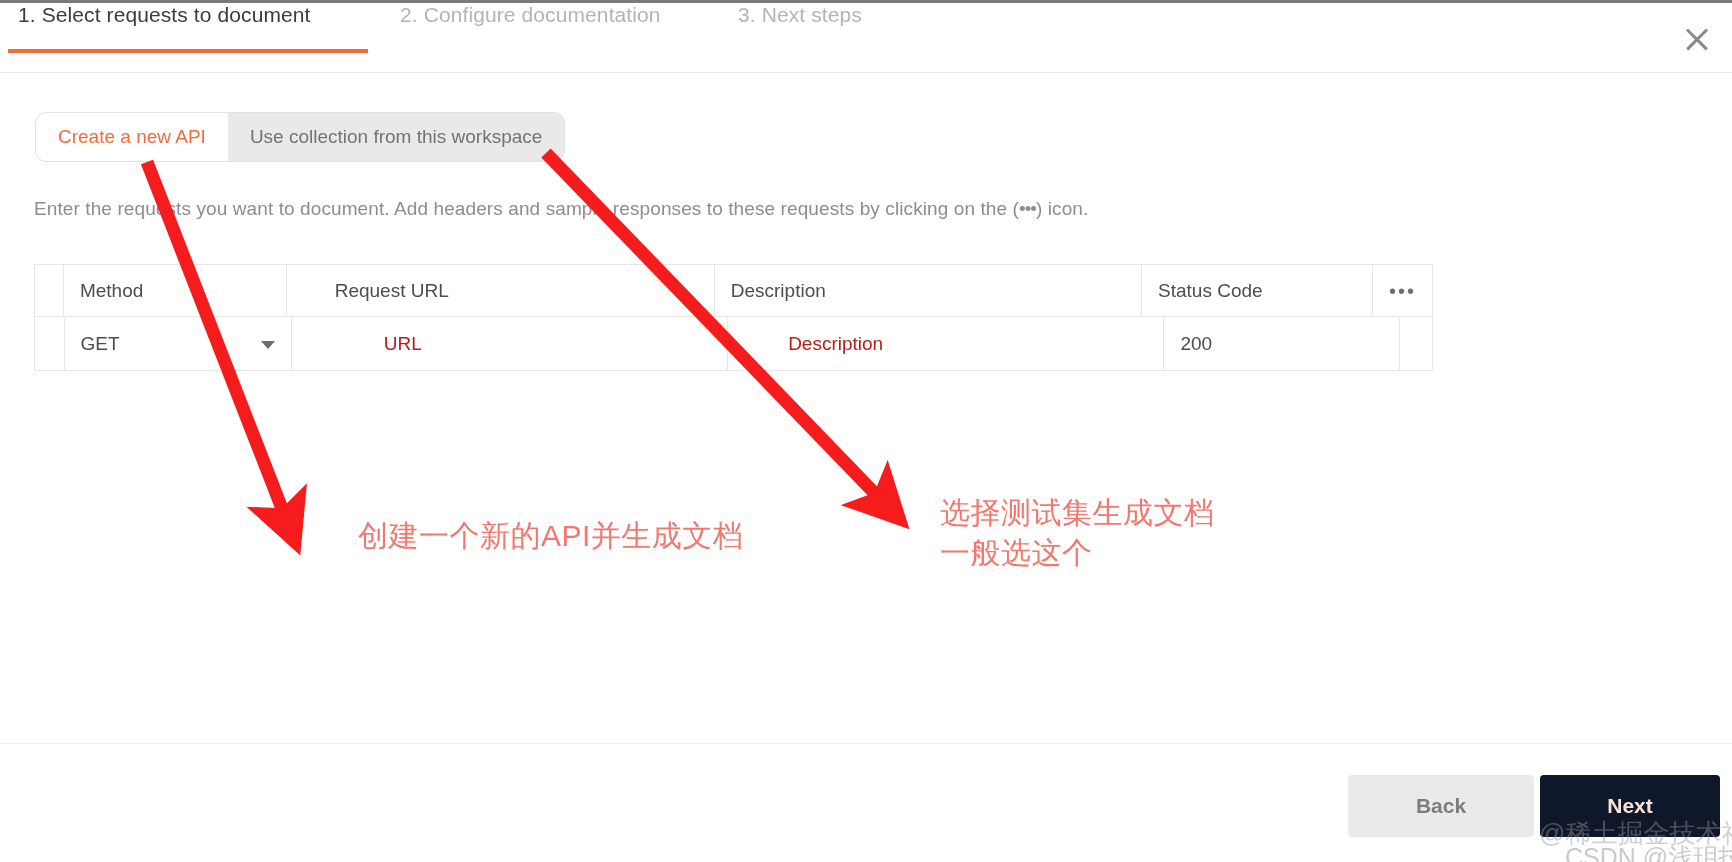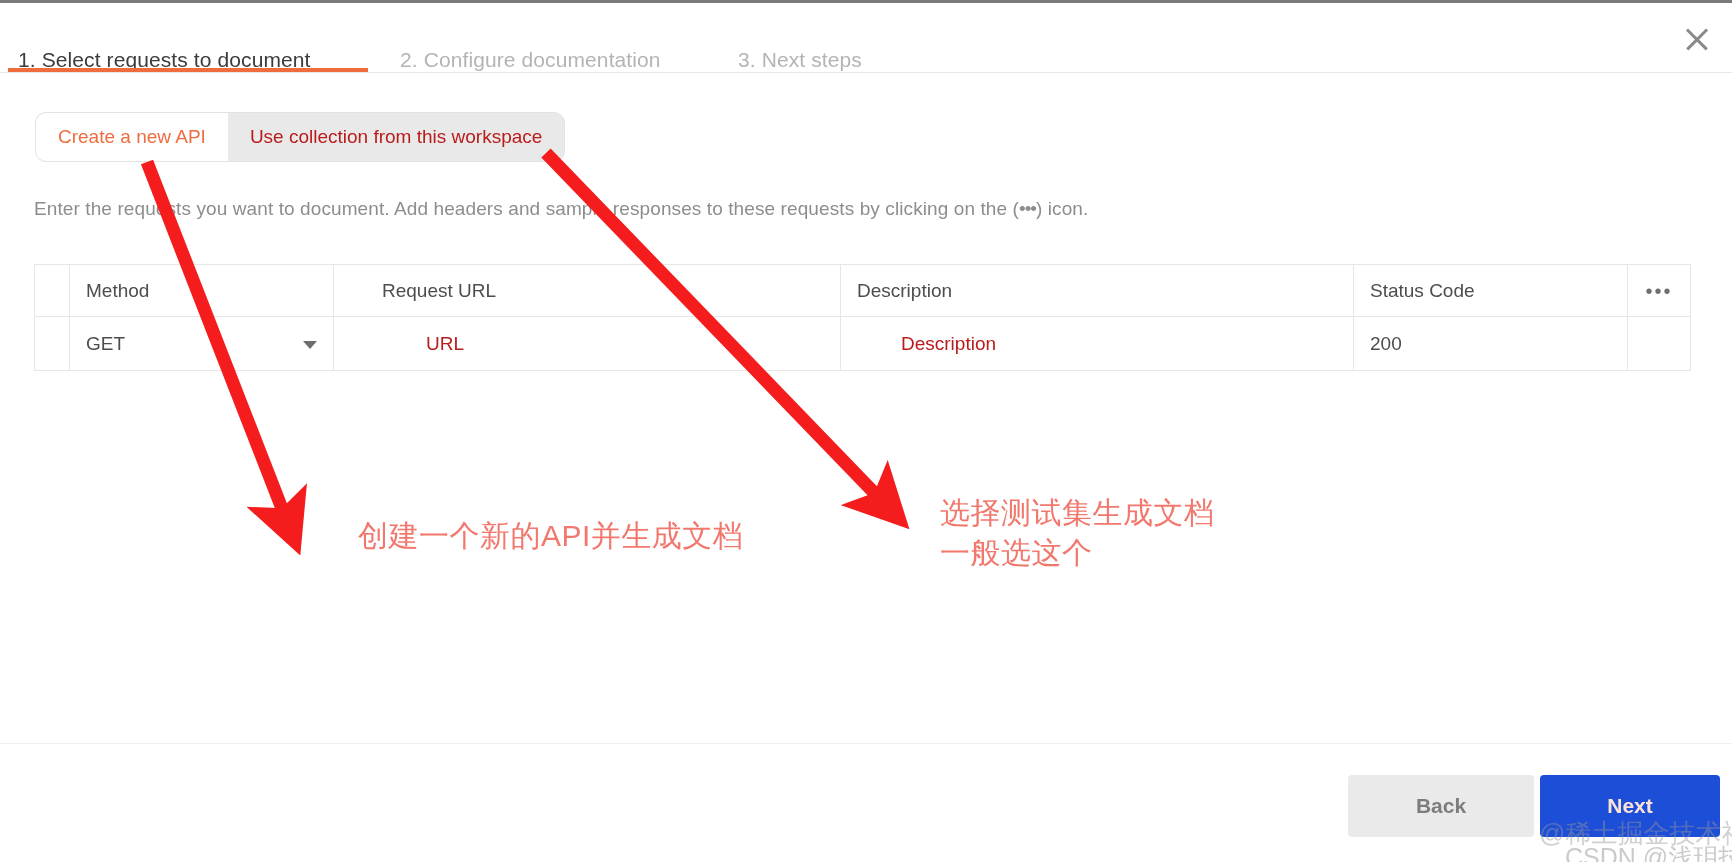--- a/index.html
+++ b/index.html
@@ -37,9 +37,9 @@
   .tab {
     position: absolute;
     top: 0;
-    height: 69px;
-    display: flex;
-    align-items: flex-end;
+    height: 50px;
+    display: flex;
+    align-items: flex-start;
     font-size: 21px;
     letter-spacing: 0.1px;
     color: #b4b4b4;

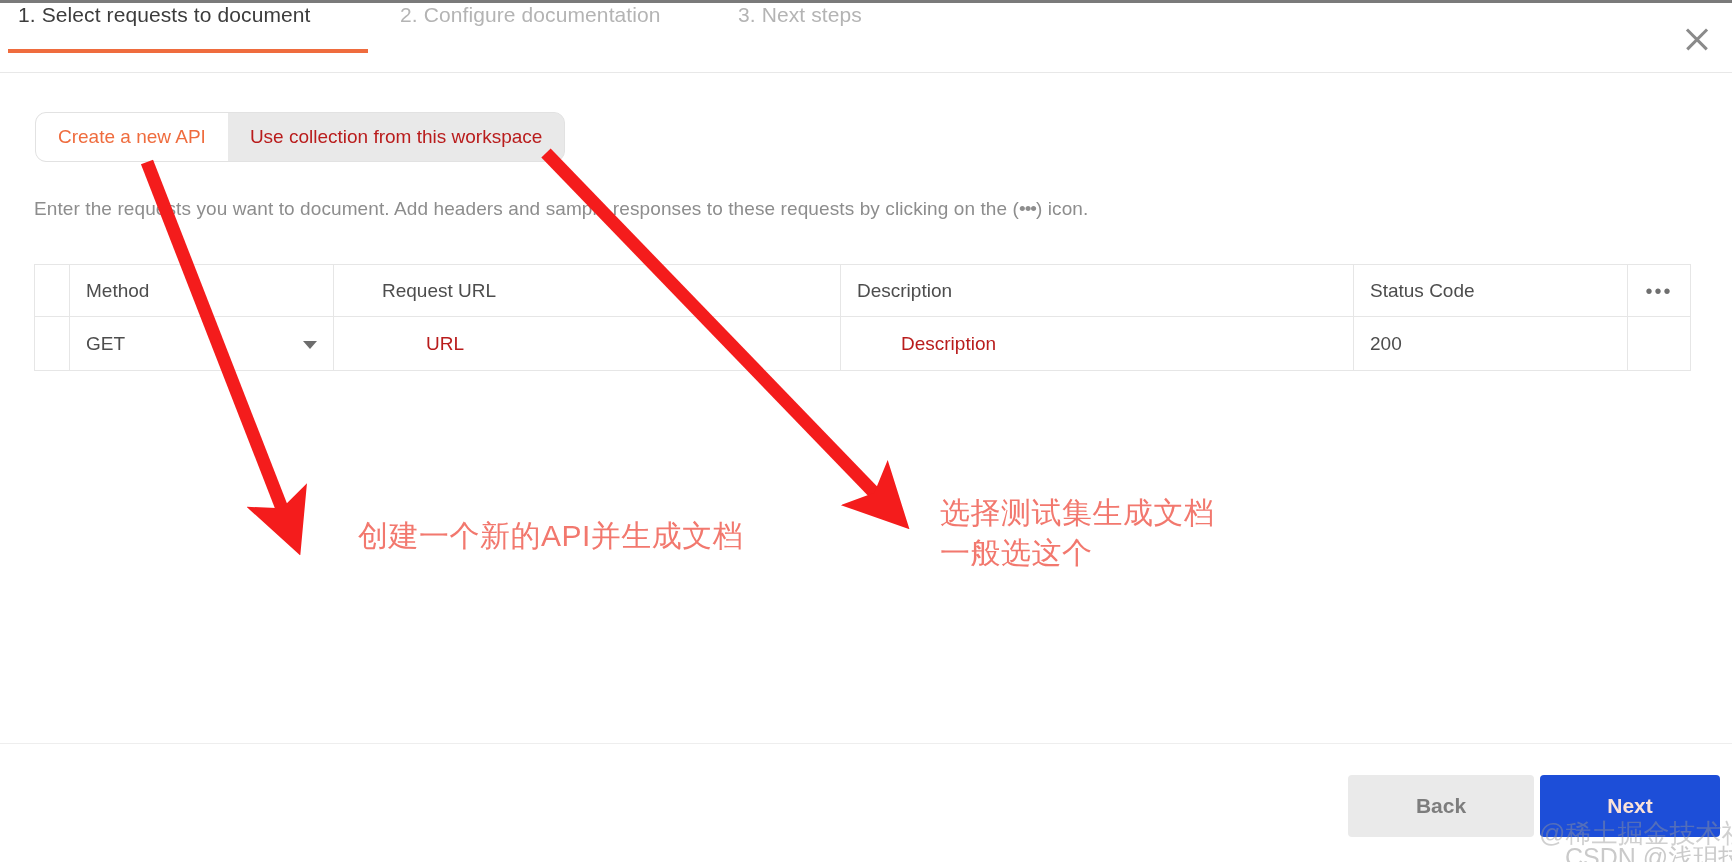--- a/index.html
+++ b/index.html
@@ -108,7 +108,7 @@
   }
   .seg.inactive {
     background: #e9e9e9;
-    color: #b91c1c;
+    color: #737373;
   }
 
   

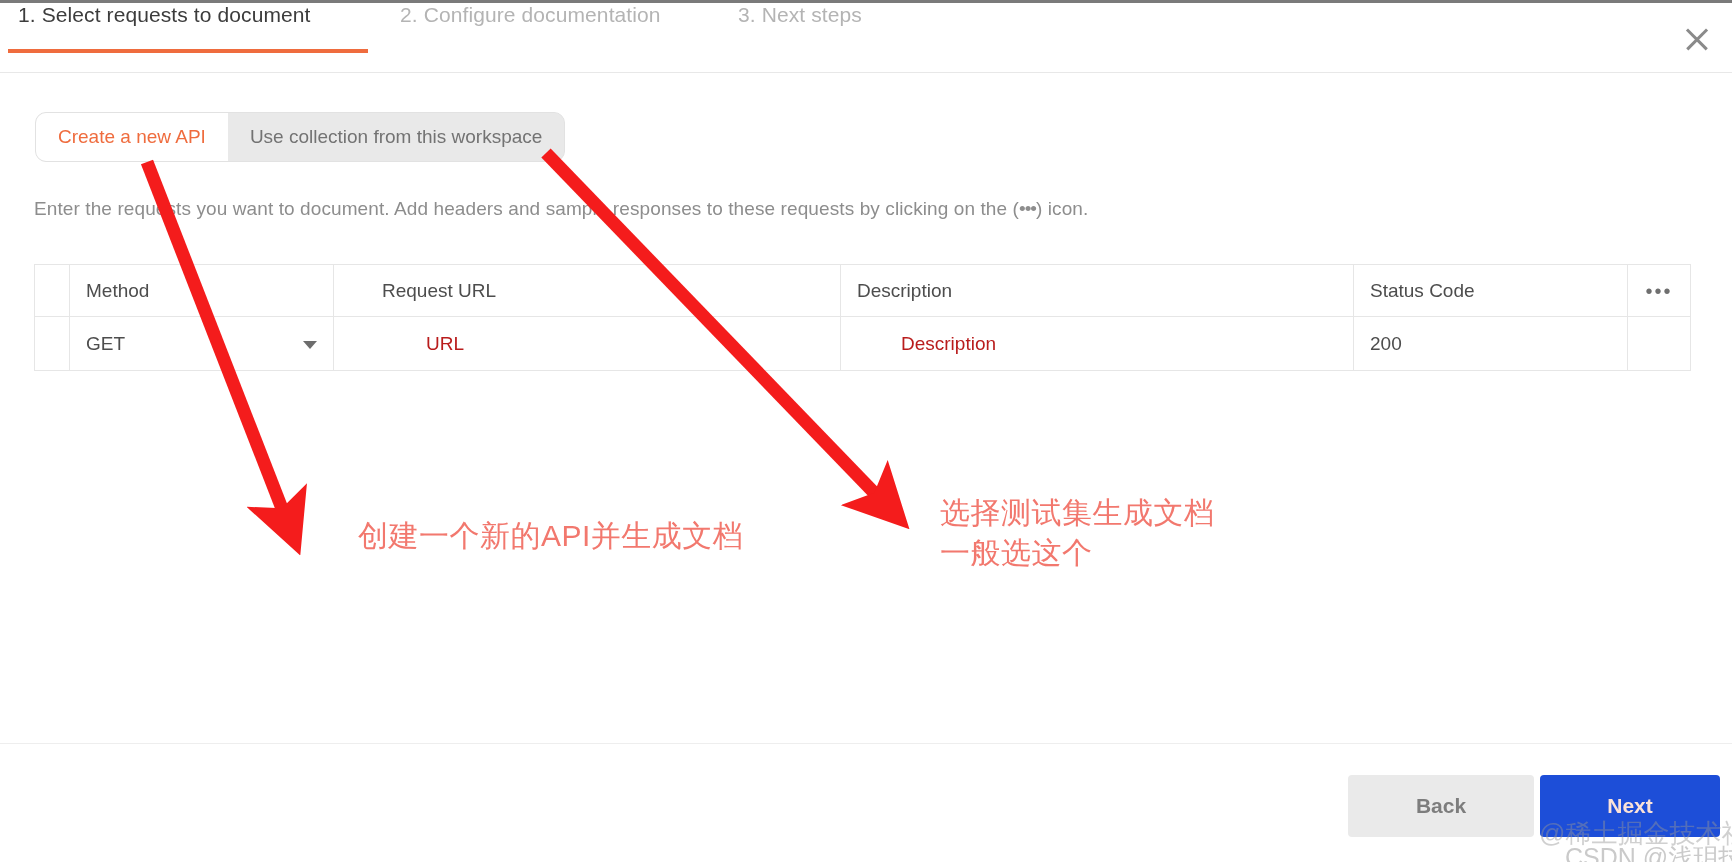--- a/index.html
+++ b/index.html
@@ -130,7 +130,7 @@
     position: absolute;
     top: 264px;
     left: 34px;
-    width: 1657px;
+    width: 1399px;
     border: 1px solid #e6e6e6;
     border-collapse: collapse;
     box-sizing: border-box;

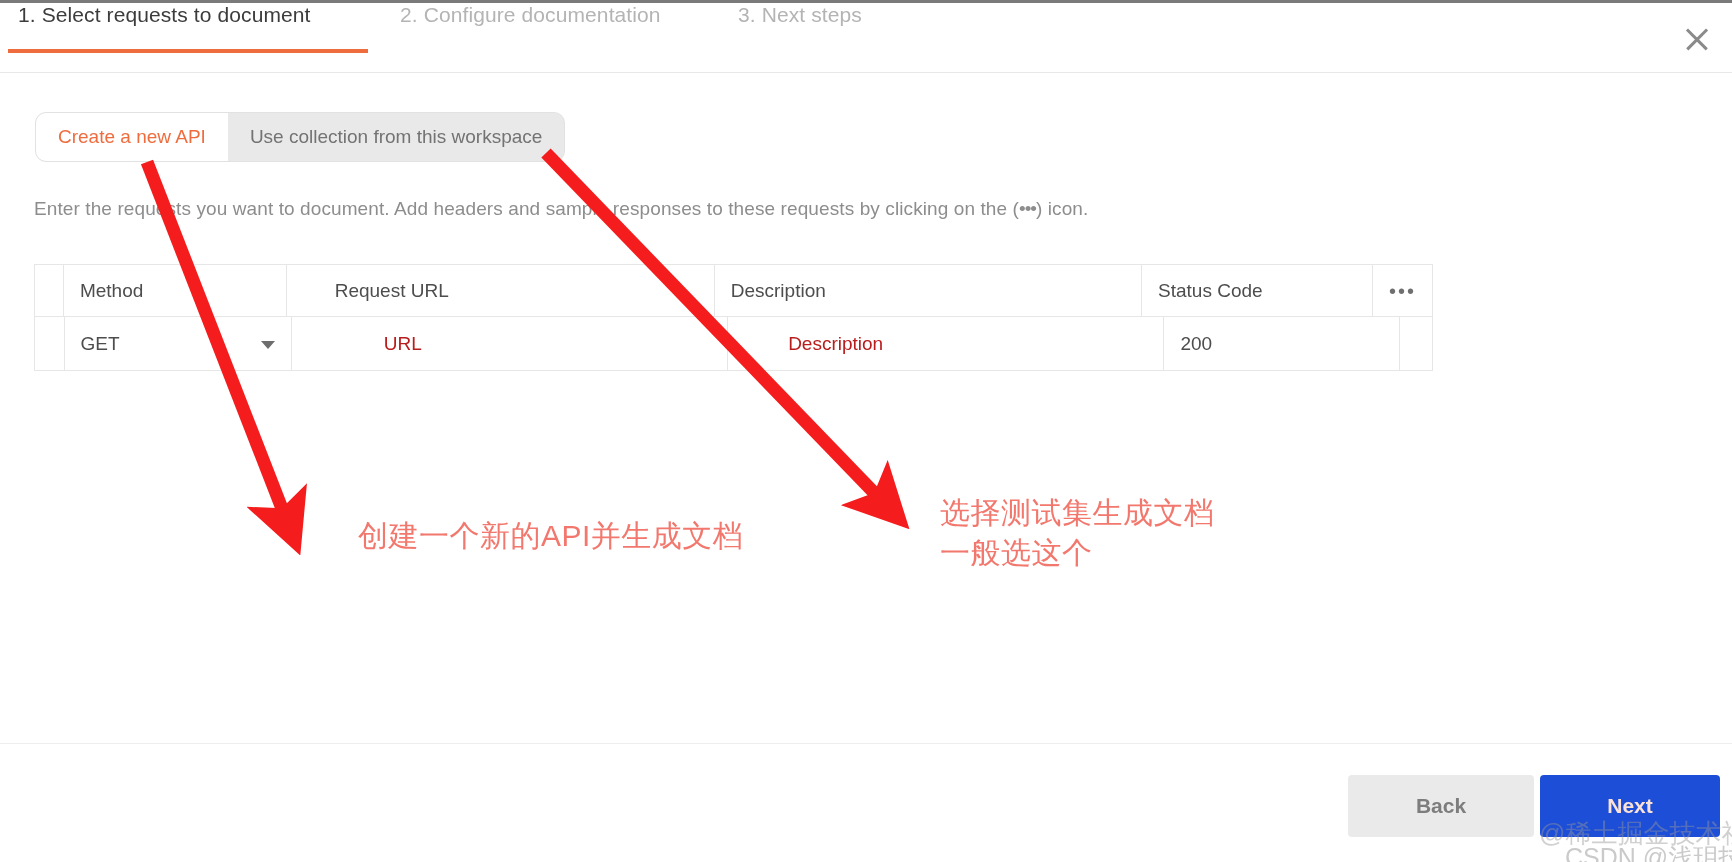--- a/index.html
+++ b/index.html
@@ -236,7 +236,7 @@
     top: 775px;
     left: 1540px;
     width: 180px;
-    background: #1d4ed8;
+    background: #0f172a;
     color: #fbe2d8;
   }
 

